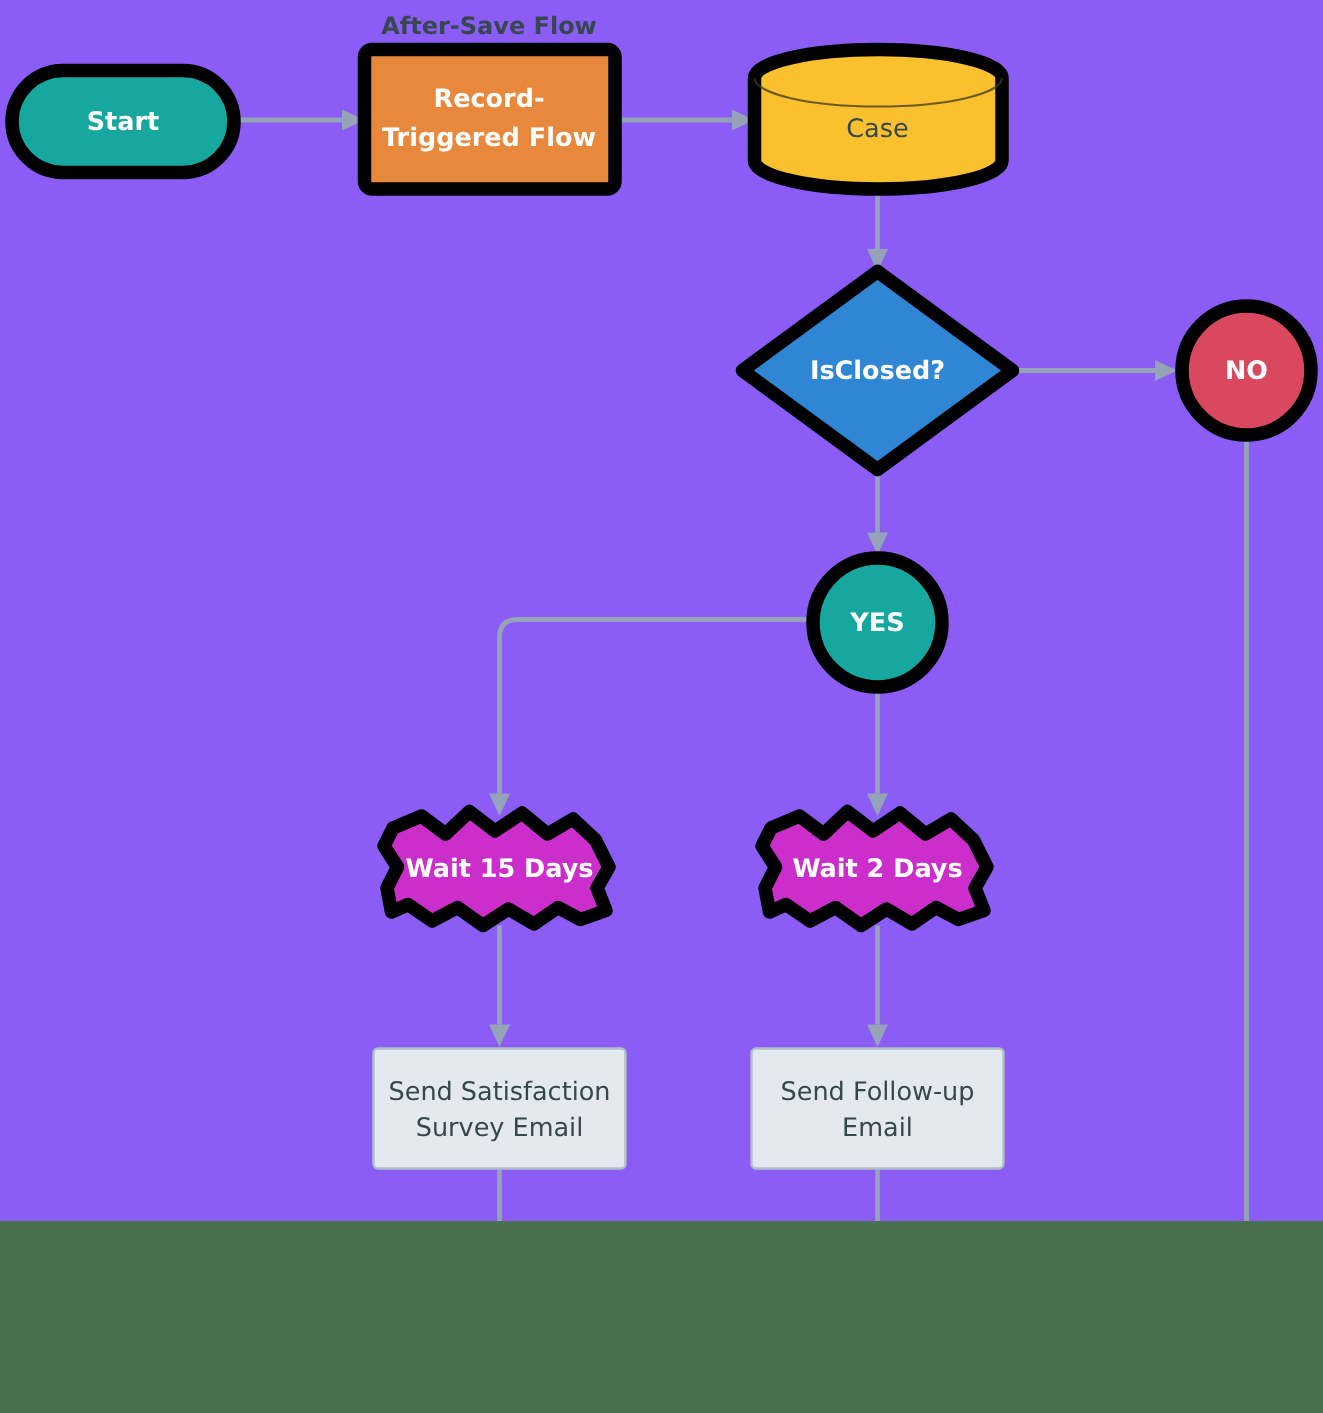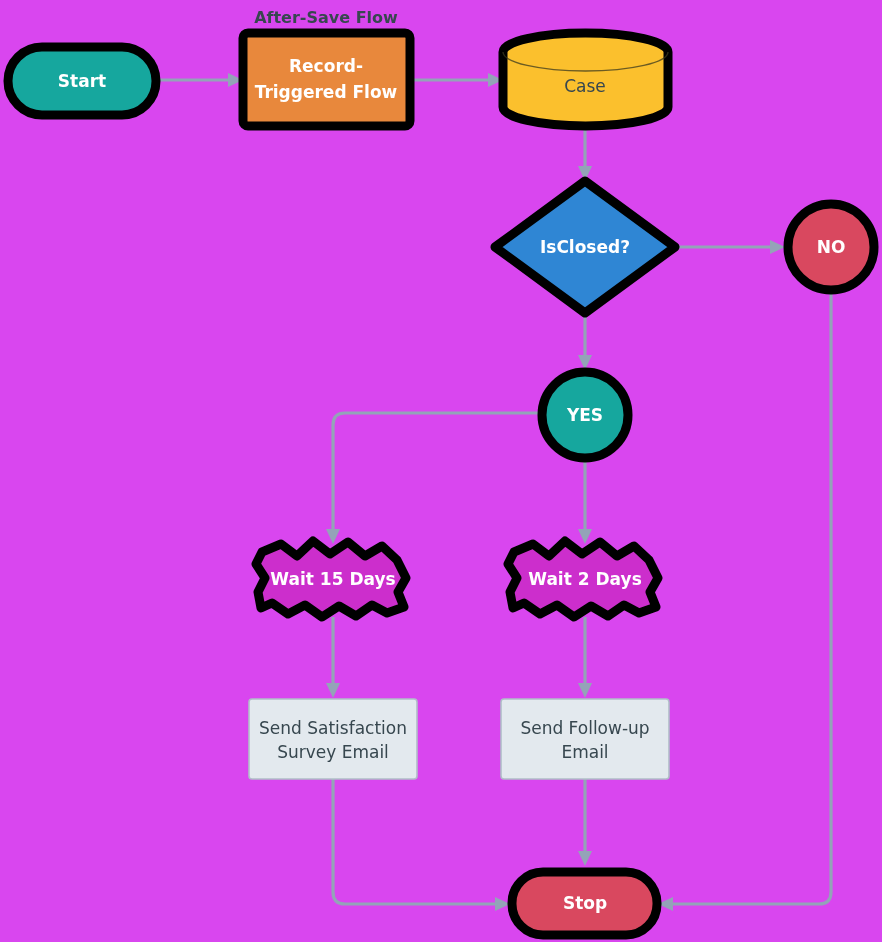--- a/index.html
+++ b/index.html
@@ -14,8 +14,8 @@
   #canvas-wrap {
     position: relative;
     width: 882px;
-    height: 942px;
-    background: #d946ef;
+    height: 814px;
+    background: #8b5cf6;
     overflow: hidden;
   }
   svg#flow-svg {

